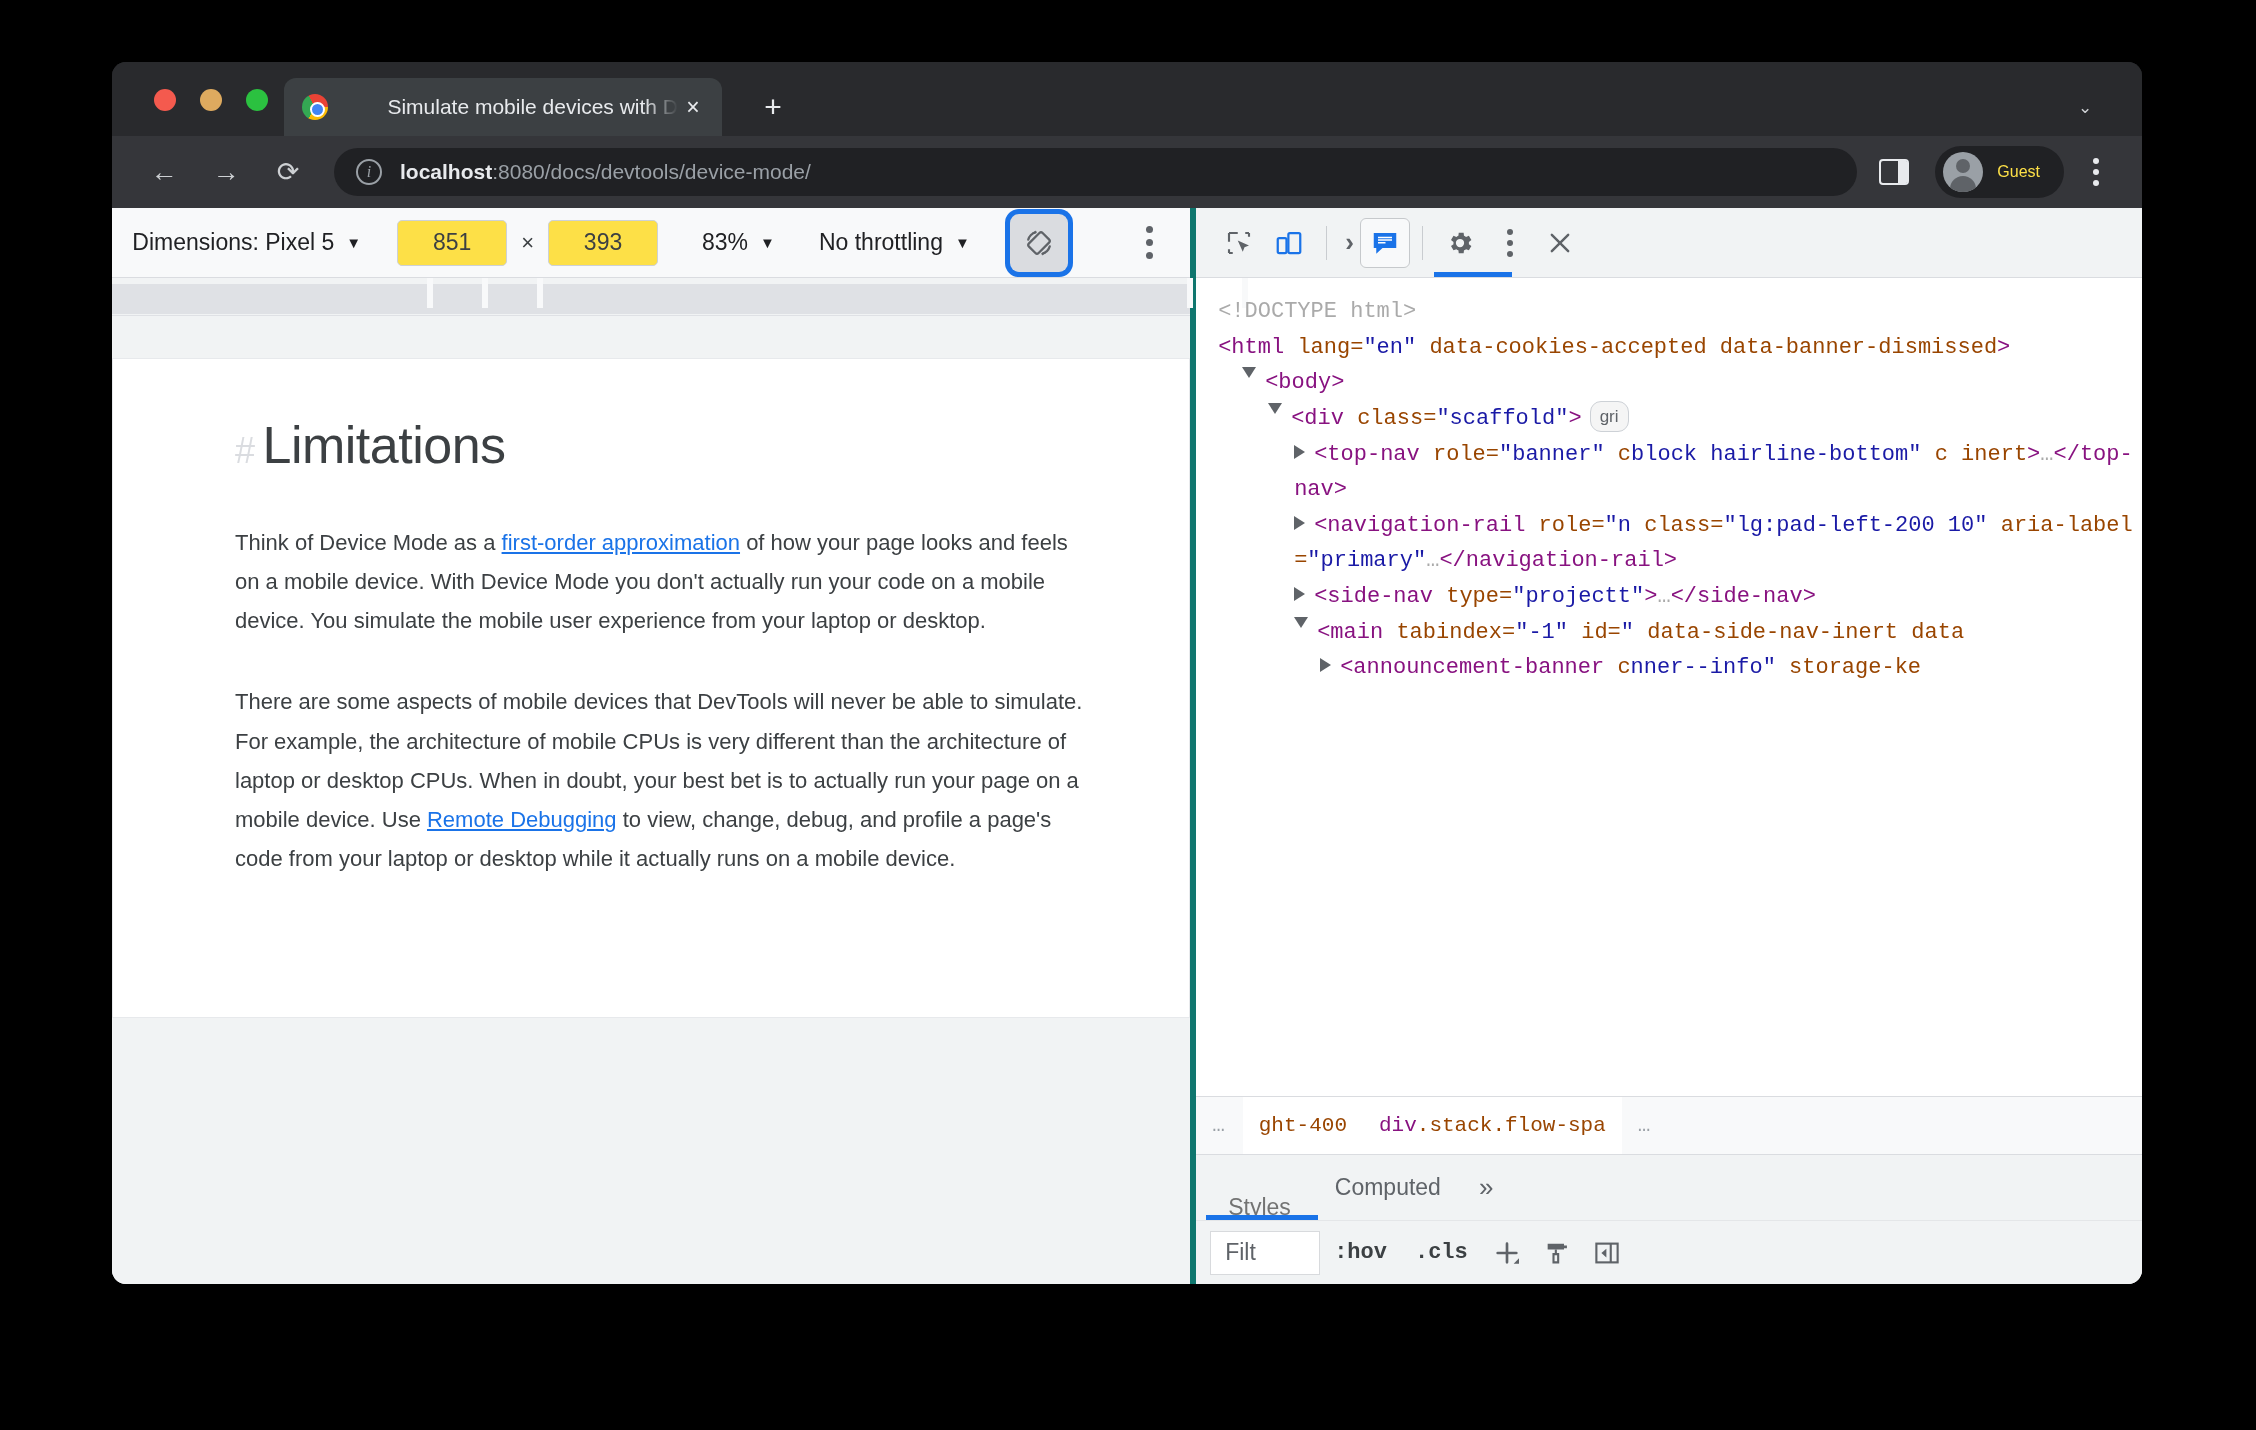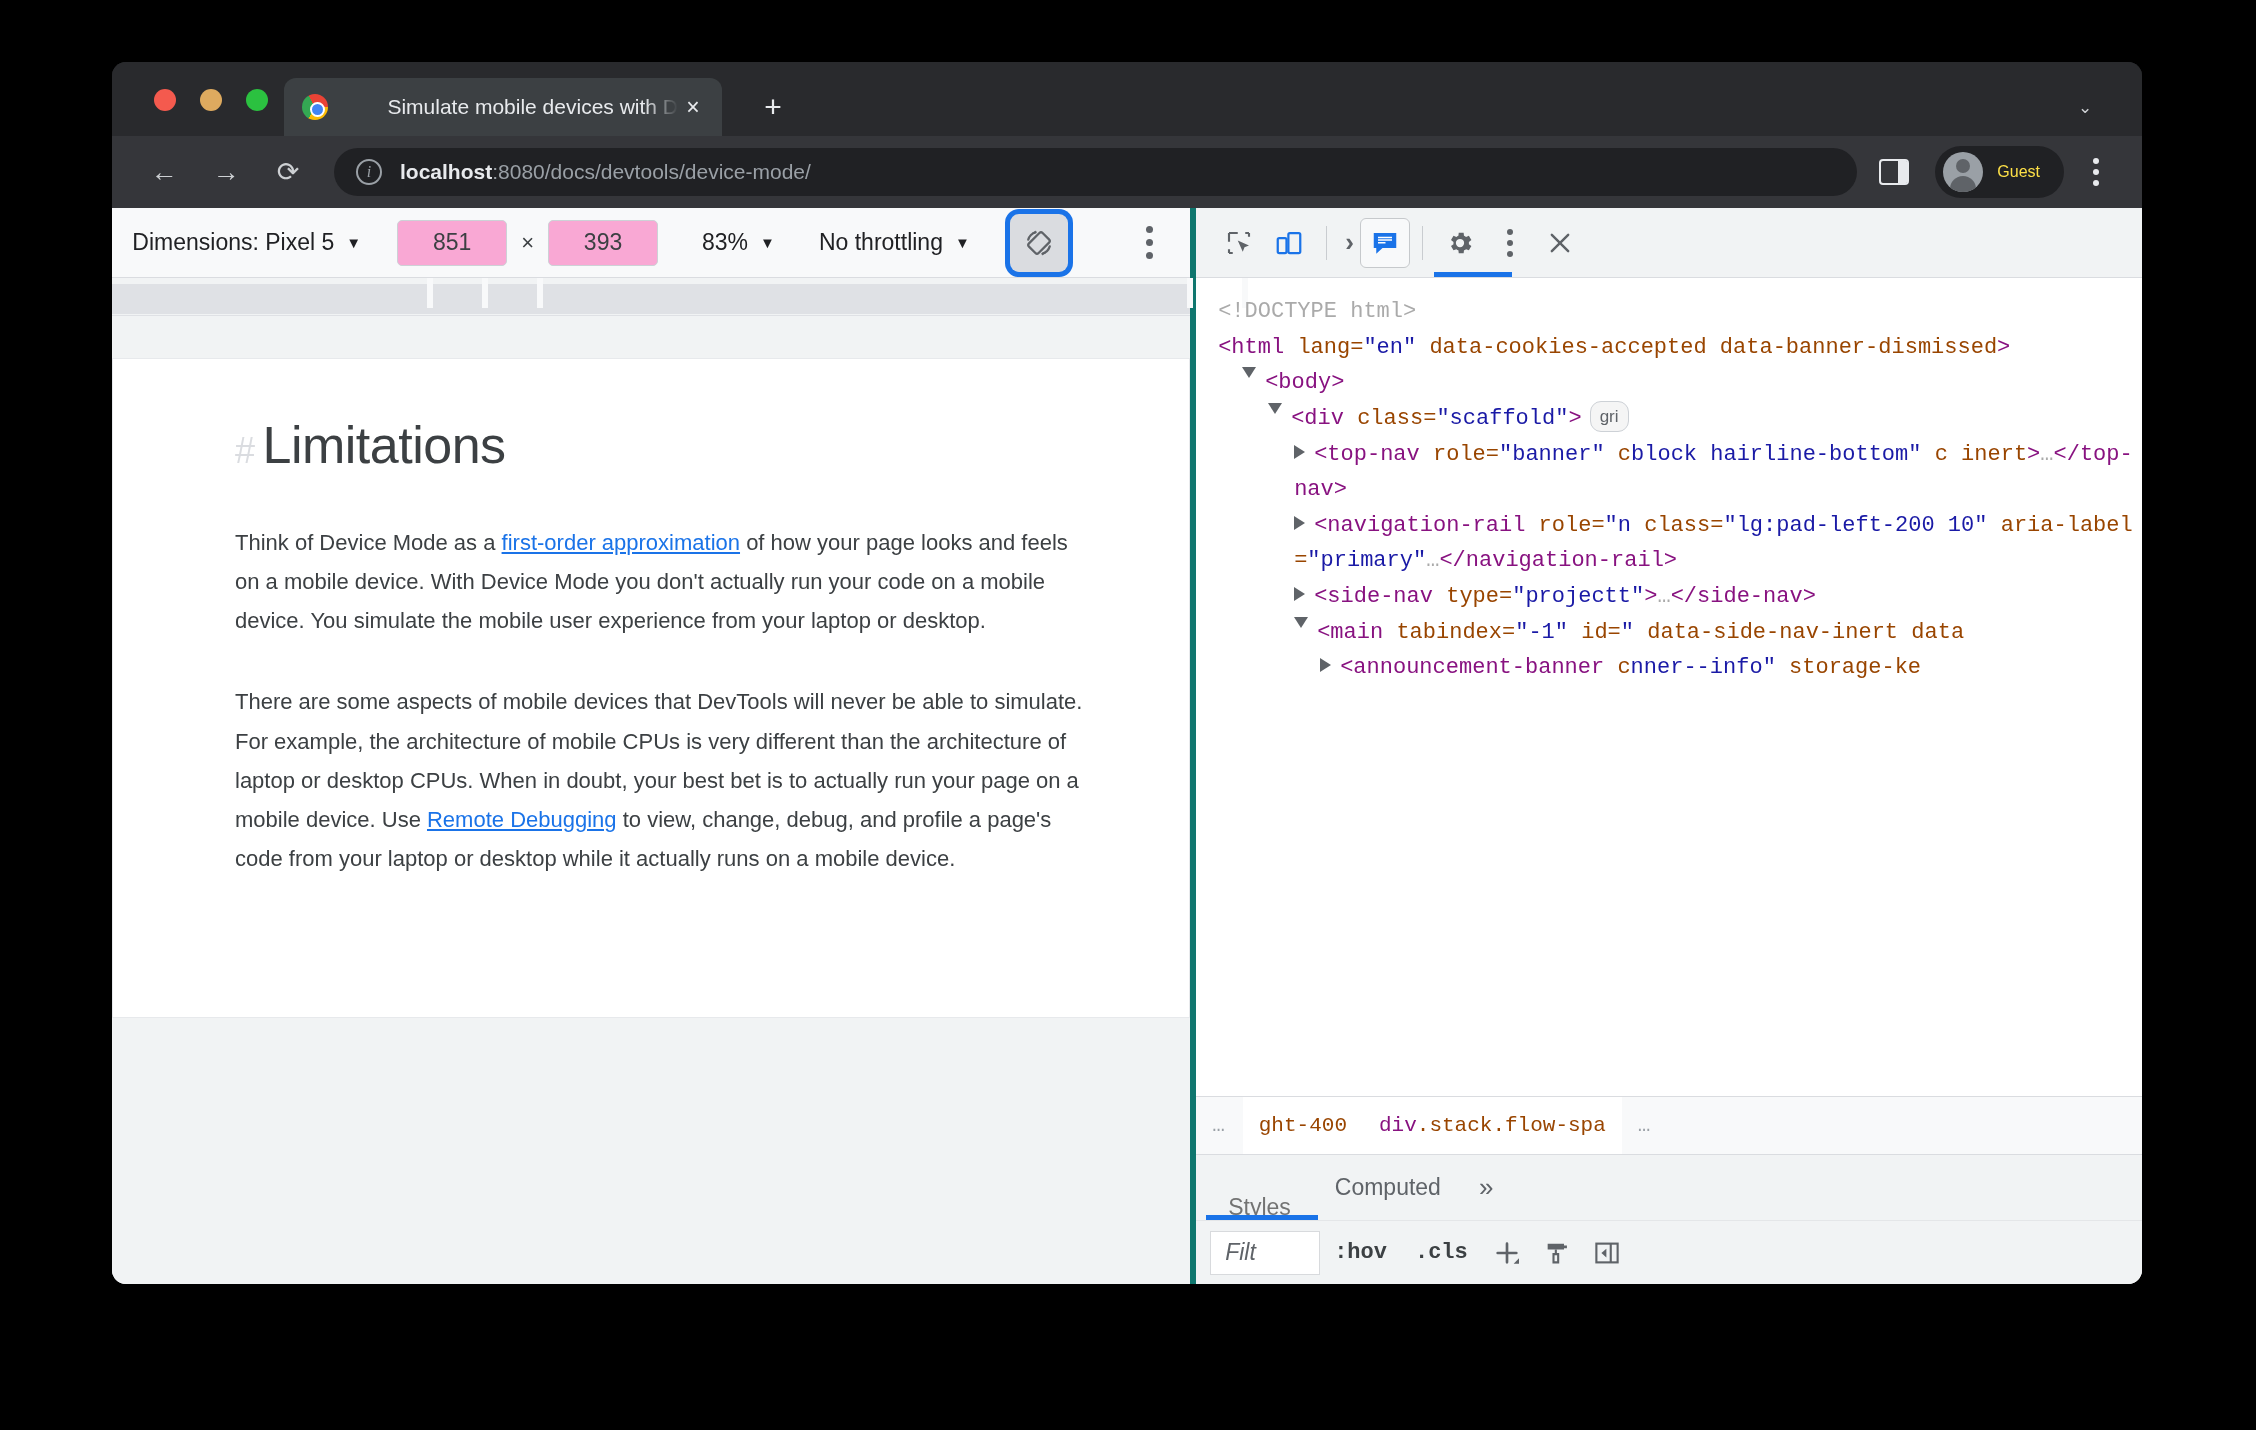--- a/index.html
+++ b/index.html
@@ -204,7 +204,7 @@
   .dim-input {
     width: 110px; height: 46px;
     border: 1px solid #cdd1d6; border-radius: 5px;
-    background: #f9a8d4;
+    background: #fde047;
     display: flex; align-items: center; justify-content: center;
     font-size: 23px; color: #3c4043;
   }

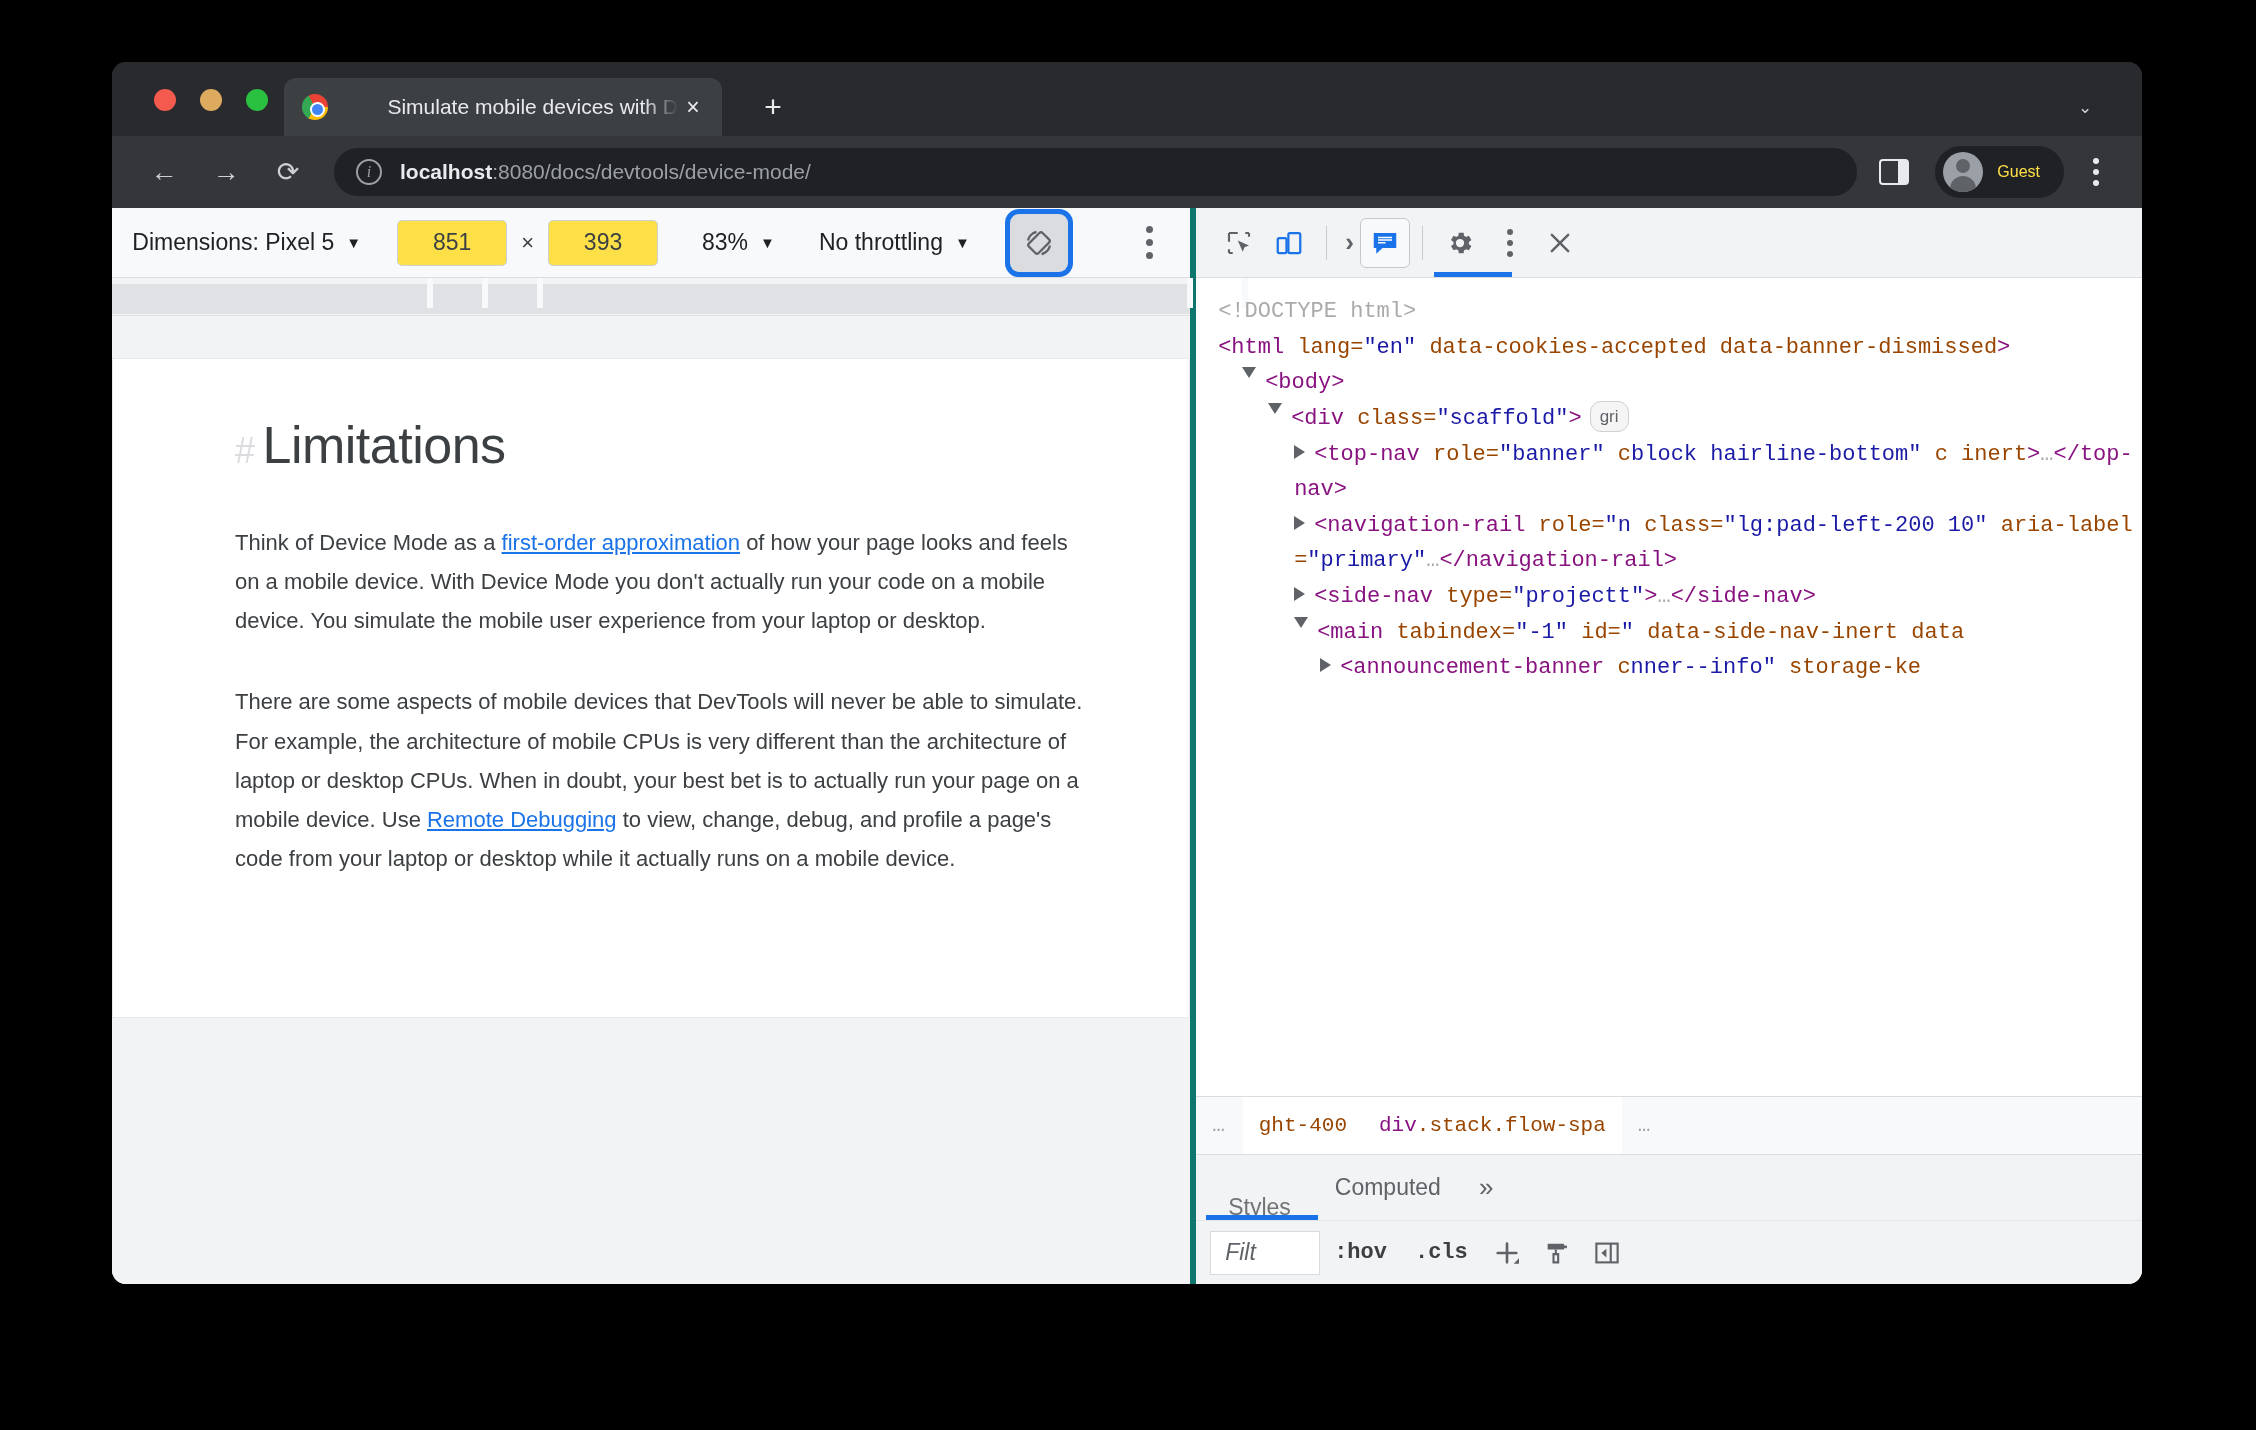--- a/index.html
+++ b/index.html
@@ -395,7 +395,7 @@
     background: #fff; border: 1px solid #d8dadd;
     display: flex; align-items: center;
     padding-left: 14px;
-    font-size: 23px; color: #5f6368; font-style: italic;
+    font-size: 23px; color: #5f6368;
   }
   .sb-txt {
     font-family: "Liberation Mono", monospace;

